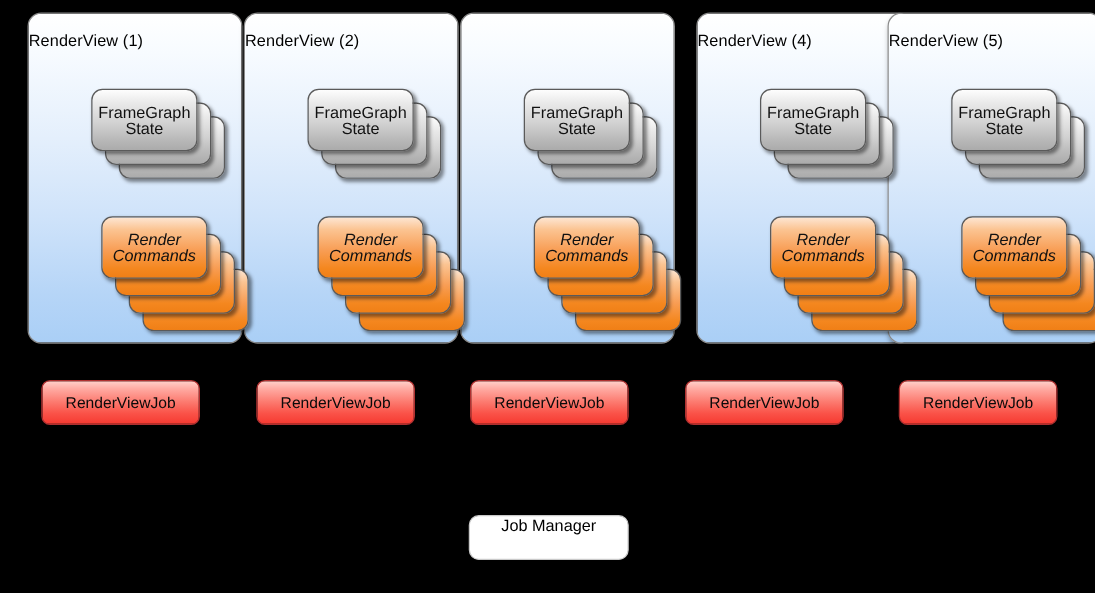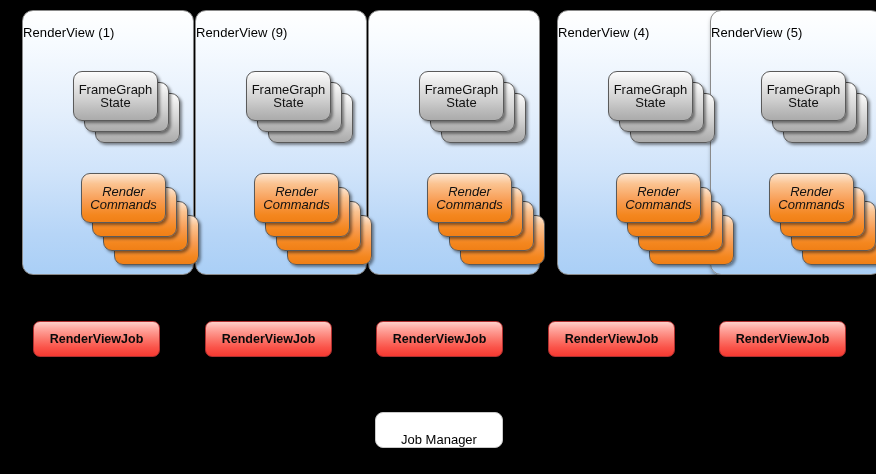--- a/index.html
+++ b/index.html
@@ -159,7 +159,7 @@
       </div>
     </div>
     <div class="renderview-panel" style="left: 195px;">
-      <div class="panel-title">RenderView (9)</div>
+      <div class="panel-title">RenderView (2)</div>
       <div class="stack fg-stack">
         <div class="card" style="left: 22px; top: 22px; z-index: 1;"></div>
         <div class="card" style="left: 11px; top: 11px; z-index: 2;"></div>

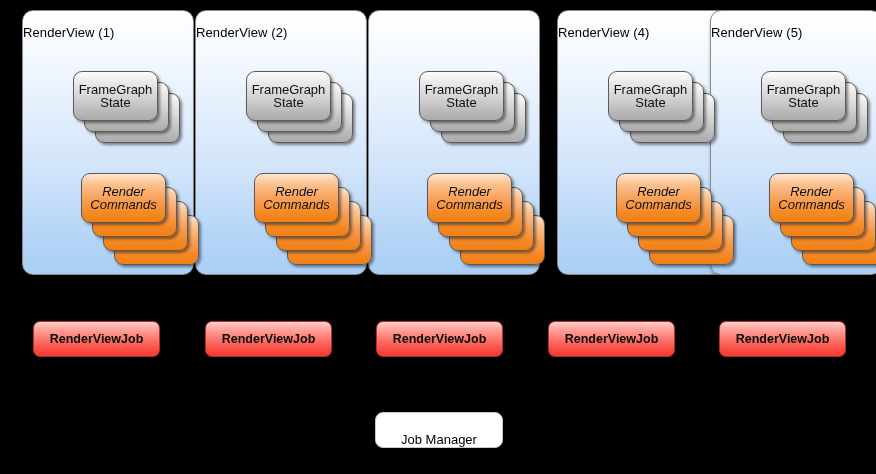--- a/index.html
+++ b/index.html
@@ -95,7 +95,7 @@
   
   .job-button {
     position: absolute;
-    top: 321px;
+    top: 304px;
     width: 127px;
     height: 36px;
     box-sizing: border-box;
@@ -108,7 +108,6 @@
     justify-content: center;
     font-size: 12.5px;
     color: #0a0a0a;
-    font-weight: bold;
   }
 
   

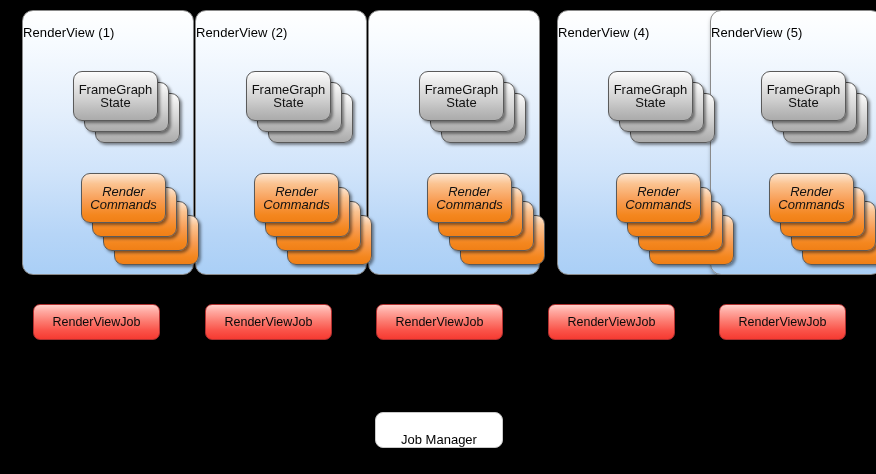--- a/index.html
+++ b/index.html
@@ -123,7 +123,7 @@
     background: #ffffff;
     box-shadow: 2px 3px 4px rgba(0,0,0,0.55);
     display: flex;
-    align-items: flex-end;
+    align-items: flex-start;
     justify-content: center;
     font-size: 13px;
     color: #000000;

